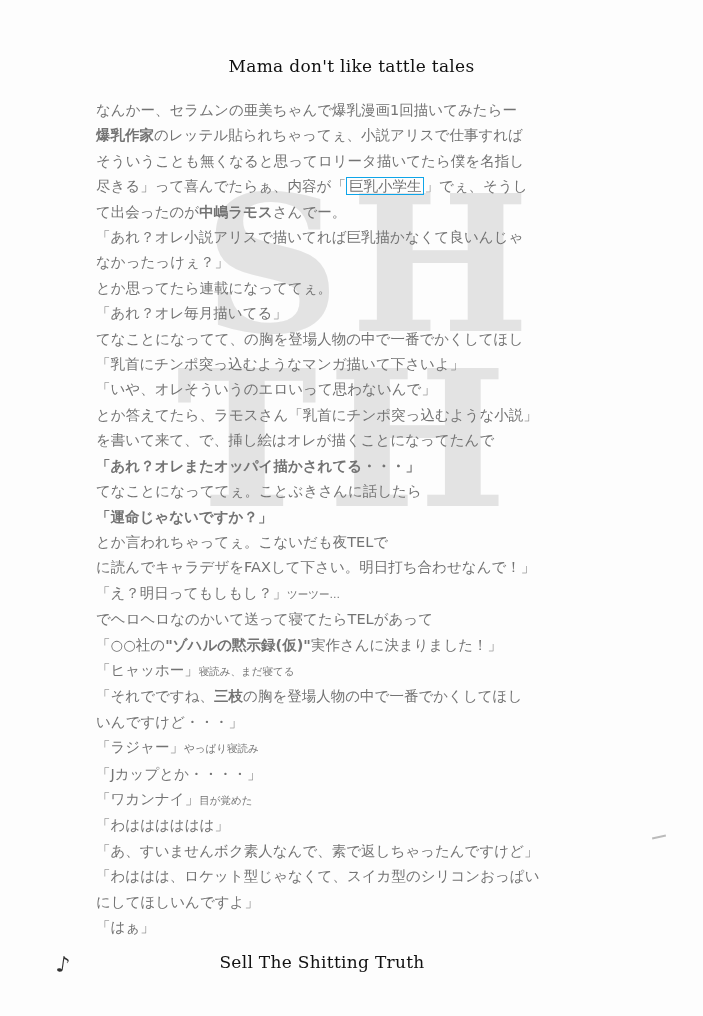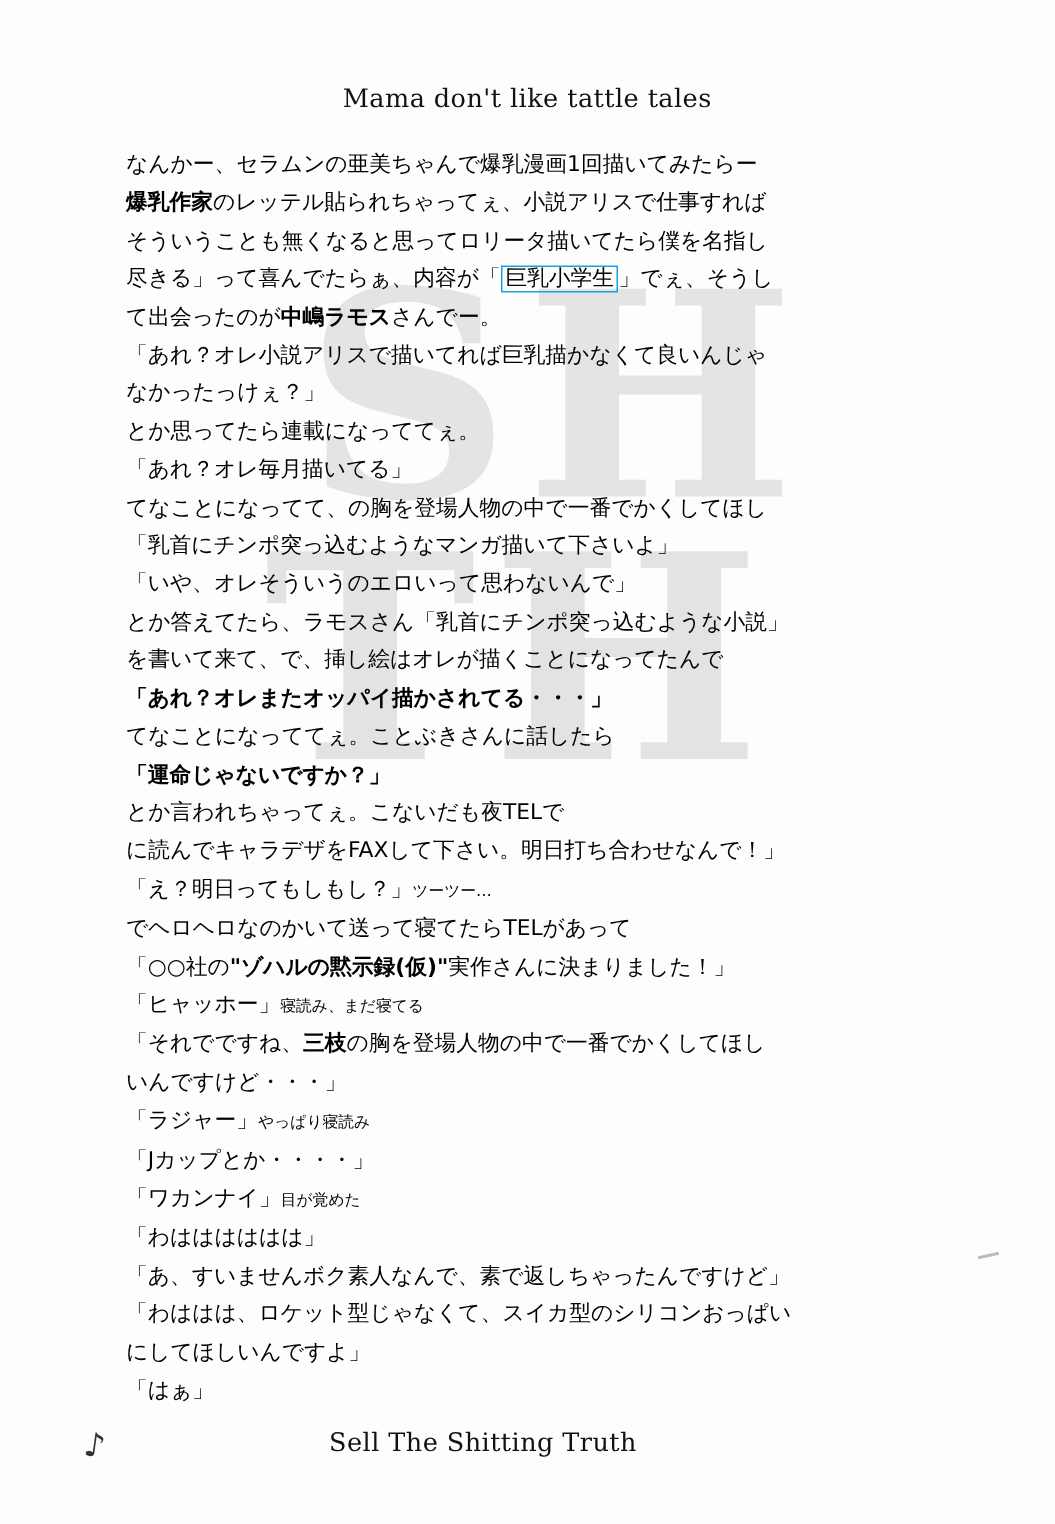--- a/index.html
+++ b/index.html
@@ -85,13 +85,13 @@
   
   #body-text {
     position: absolute;
-    left: 84px;
+    left: 96px;
     top: 98px;
     width: 540px;
     font-family: "DejaVu Sans", sans-serif;
     font-size: 14.5px;
     line-height: 25.4px;
-    color: #000000;
+    color: #737373;
     letter-spacing: 0px;
   }
   #body-text p {

